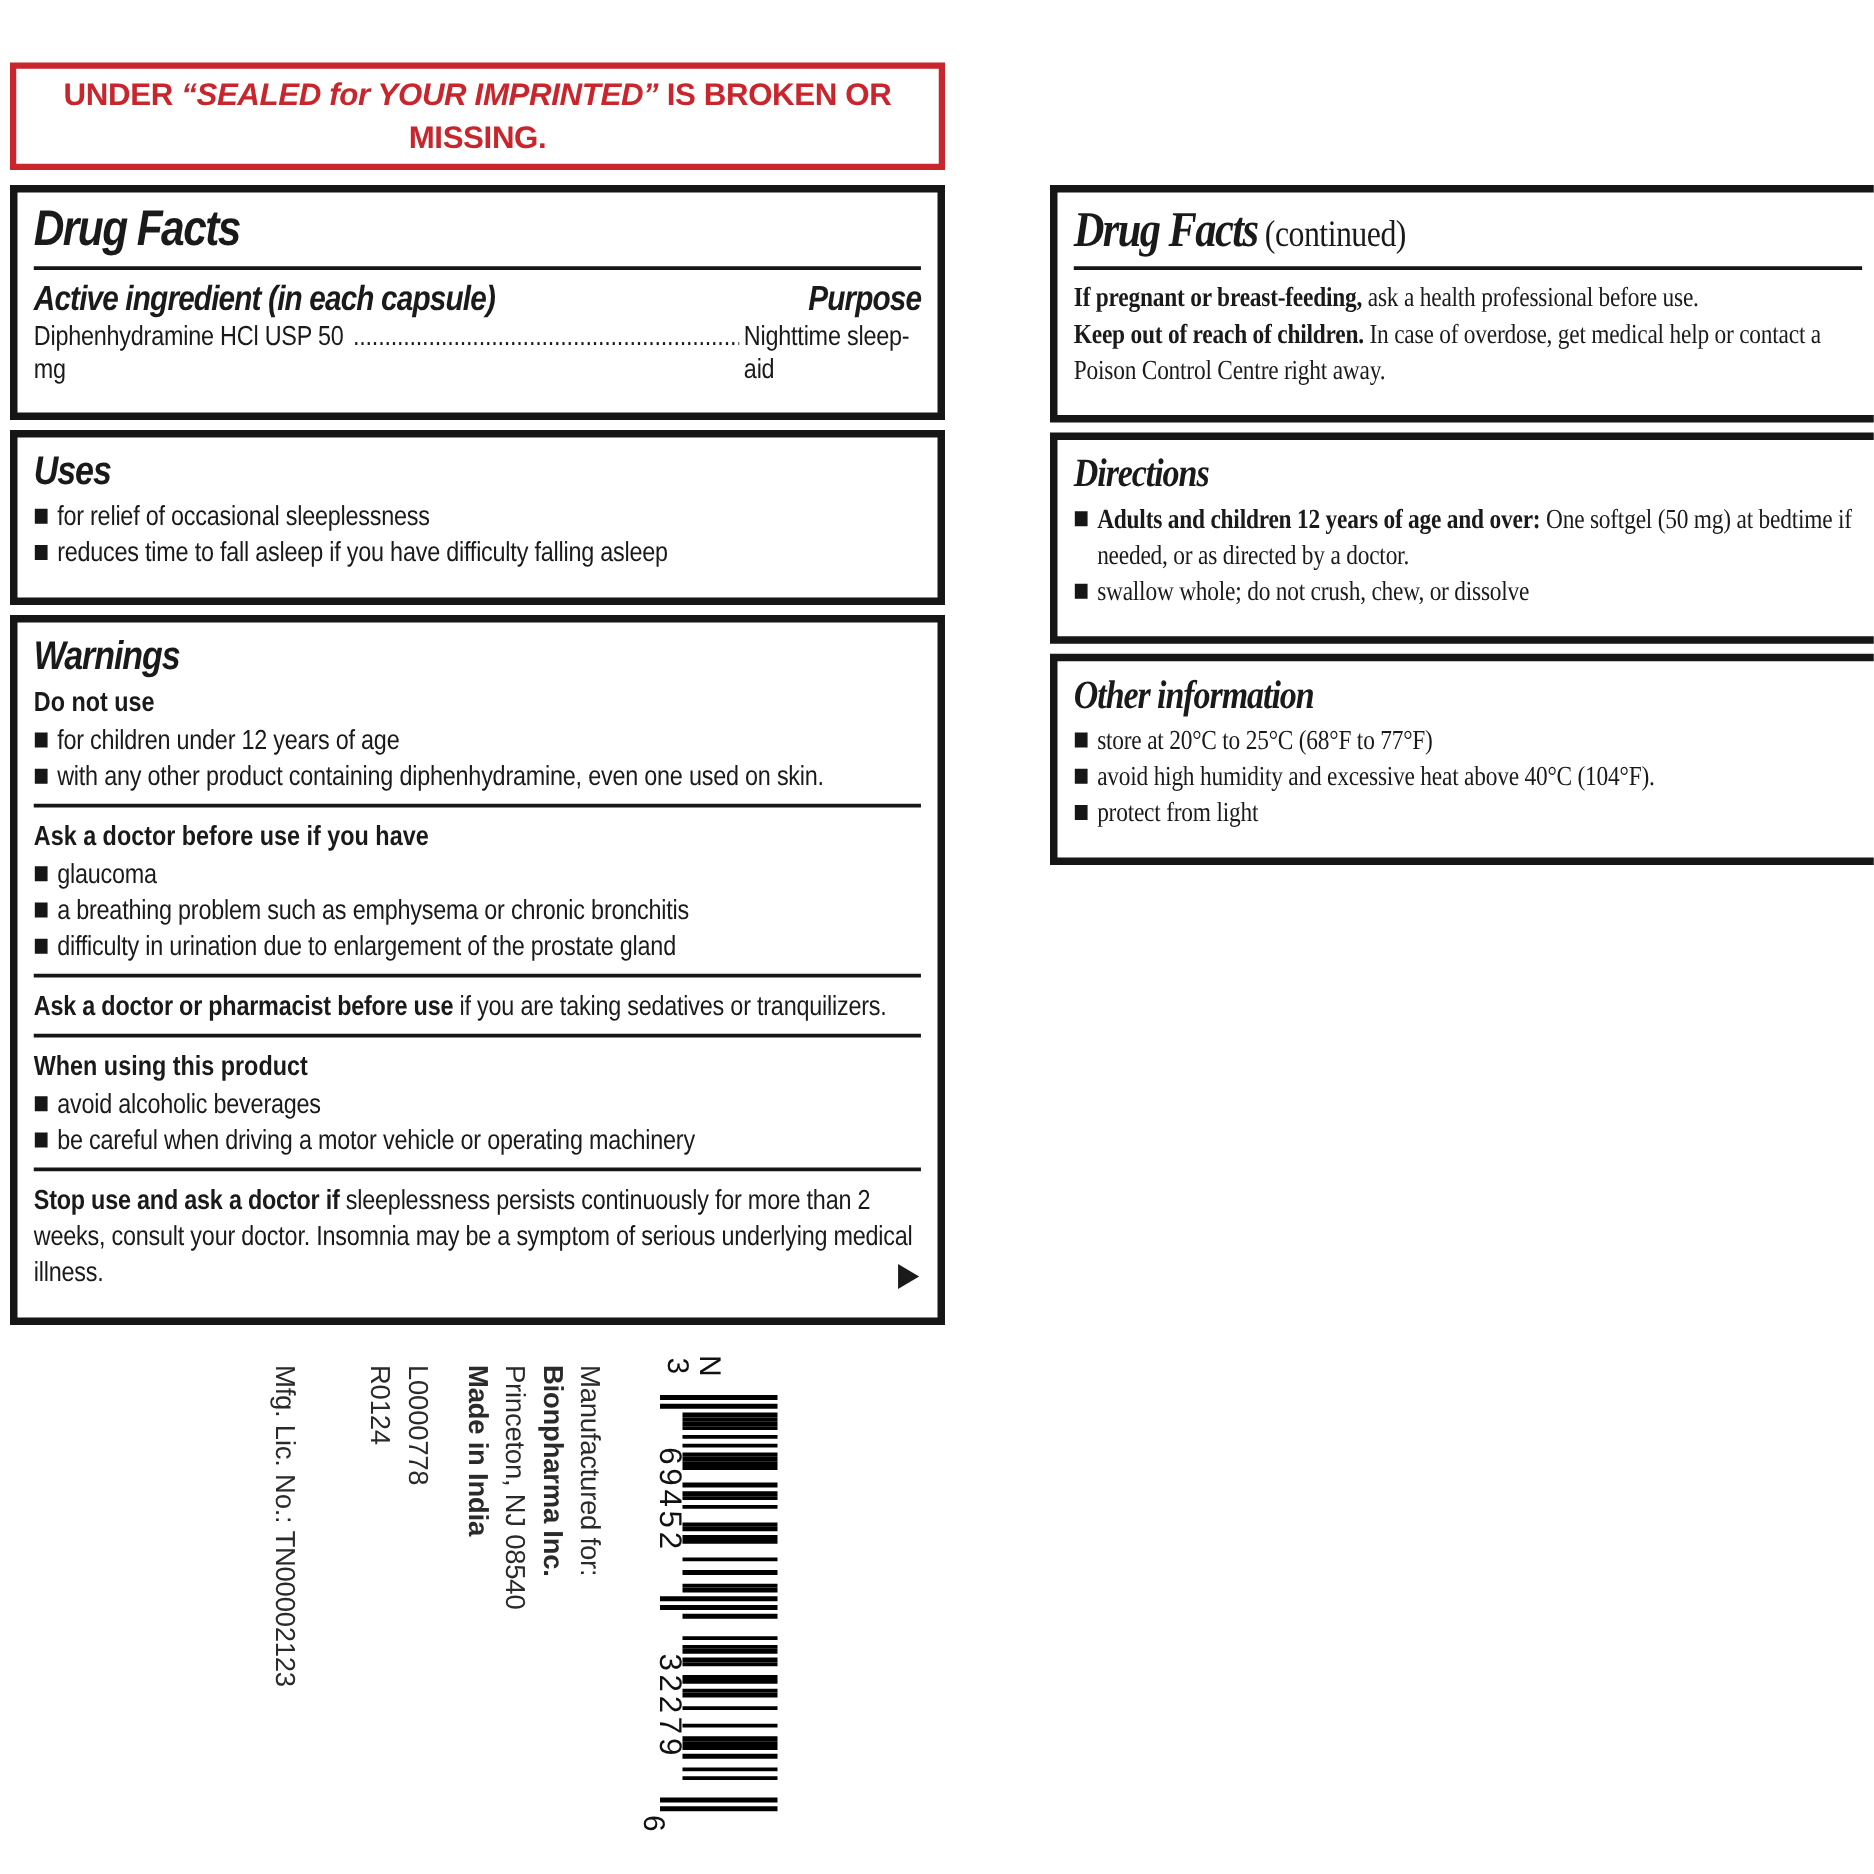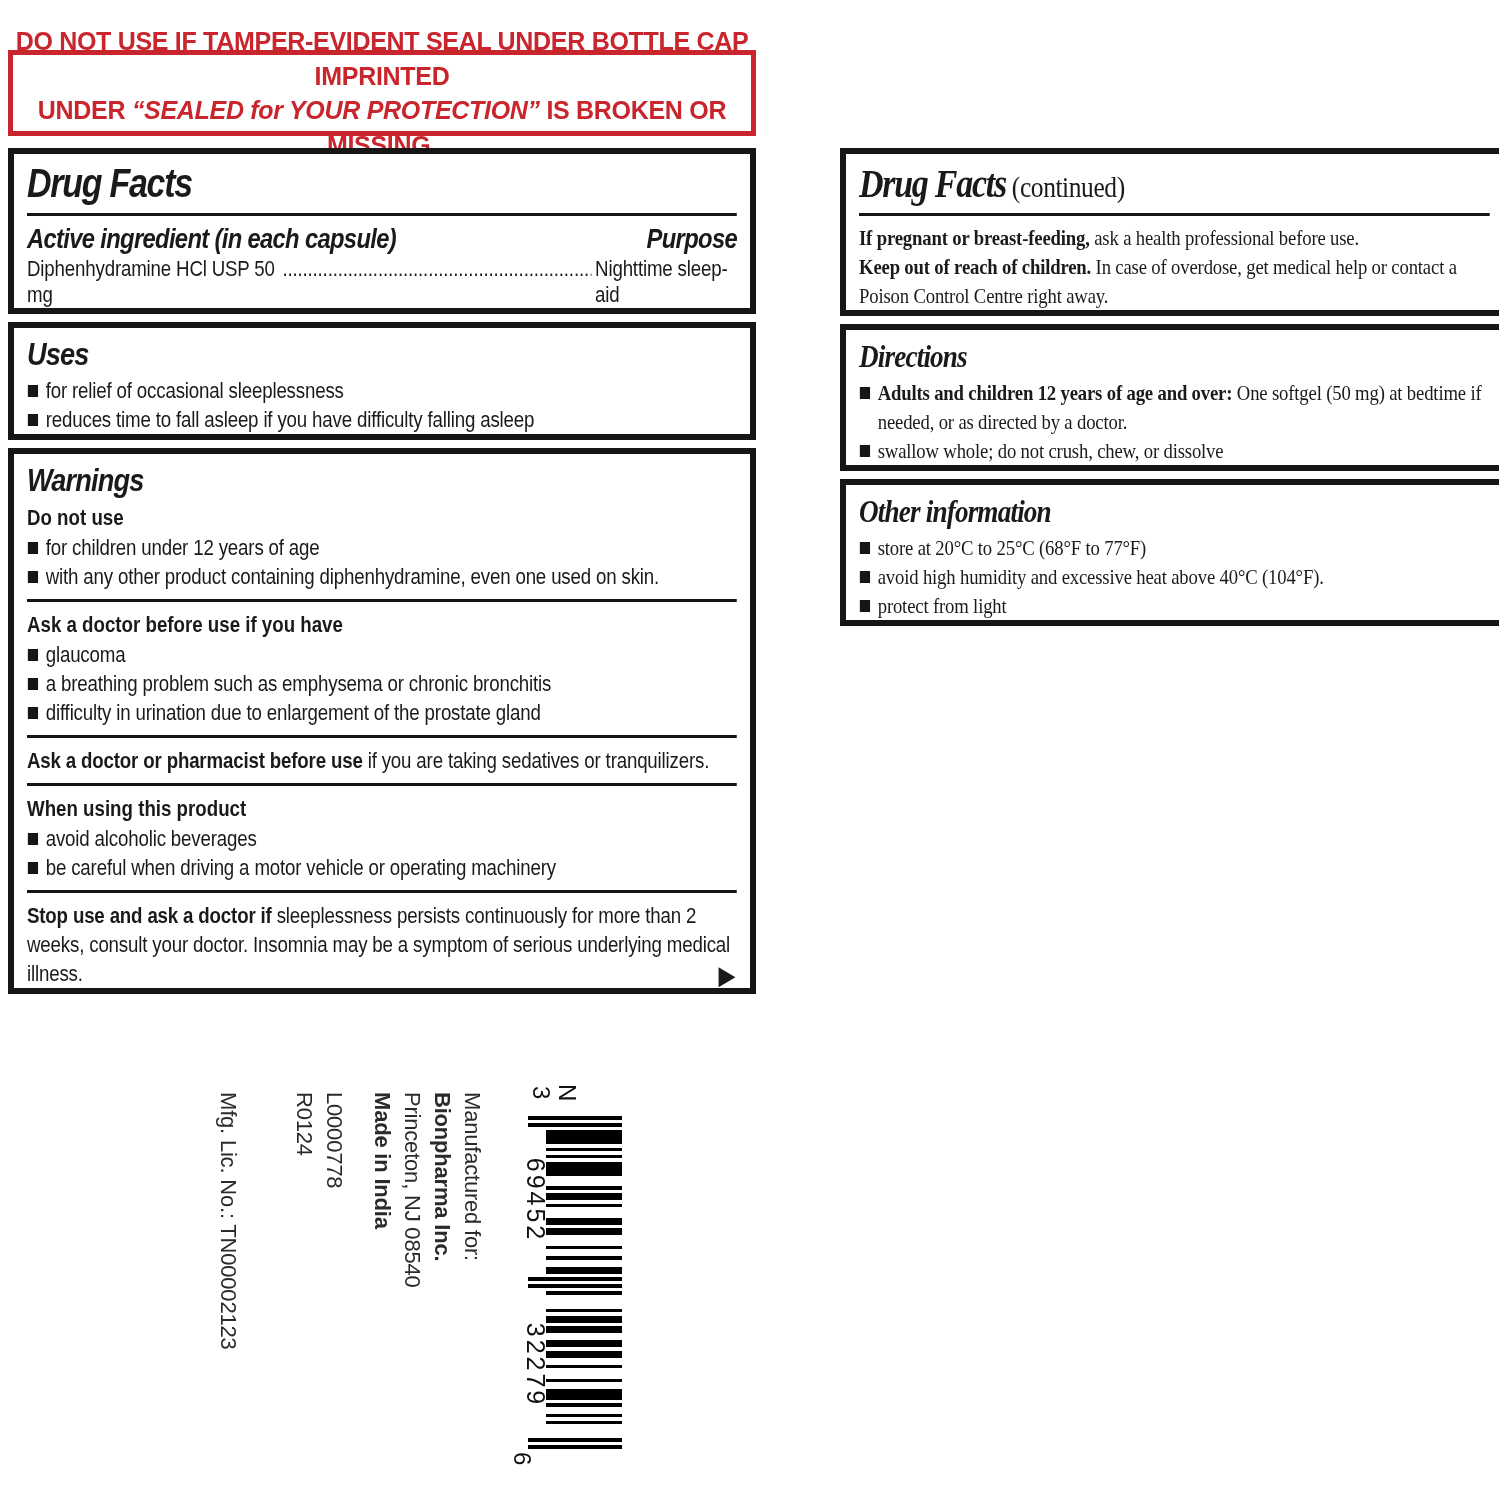--- a/index.html
+++ b/index.html
@@ -76,7 +76,6 @@
 <body>
 
 <div class="seal-warning">
-  <div>DO NOT USE IF TAMPER-EVIDENT SEAL UNDER BOTTLE CAP IMPRINTED</div>
   <div><span>UNDER </span><span class="it">“SEALED for YOUR PROTECTION”</span><span> IS BROKEN OR MISSING.</span></div>
 </div>
 

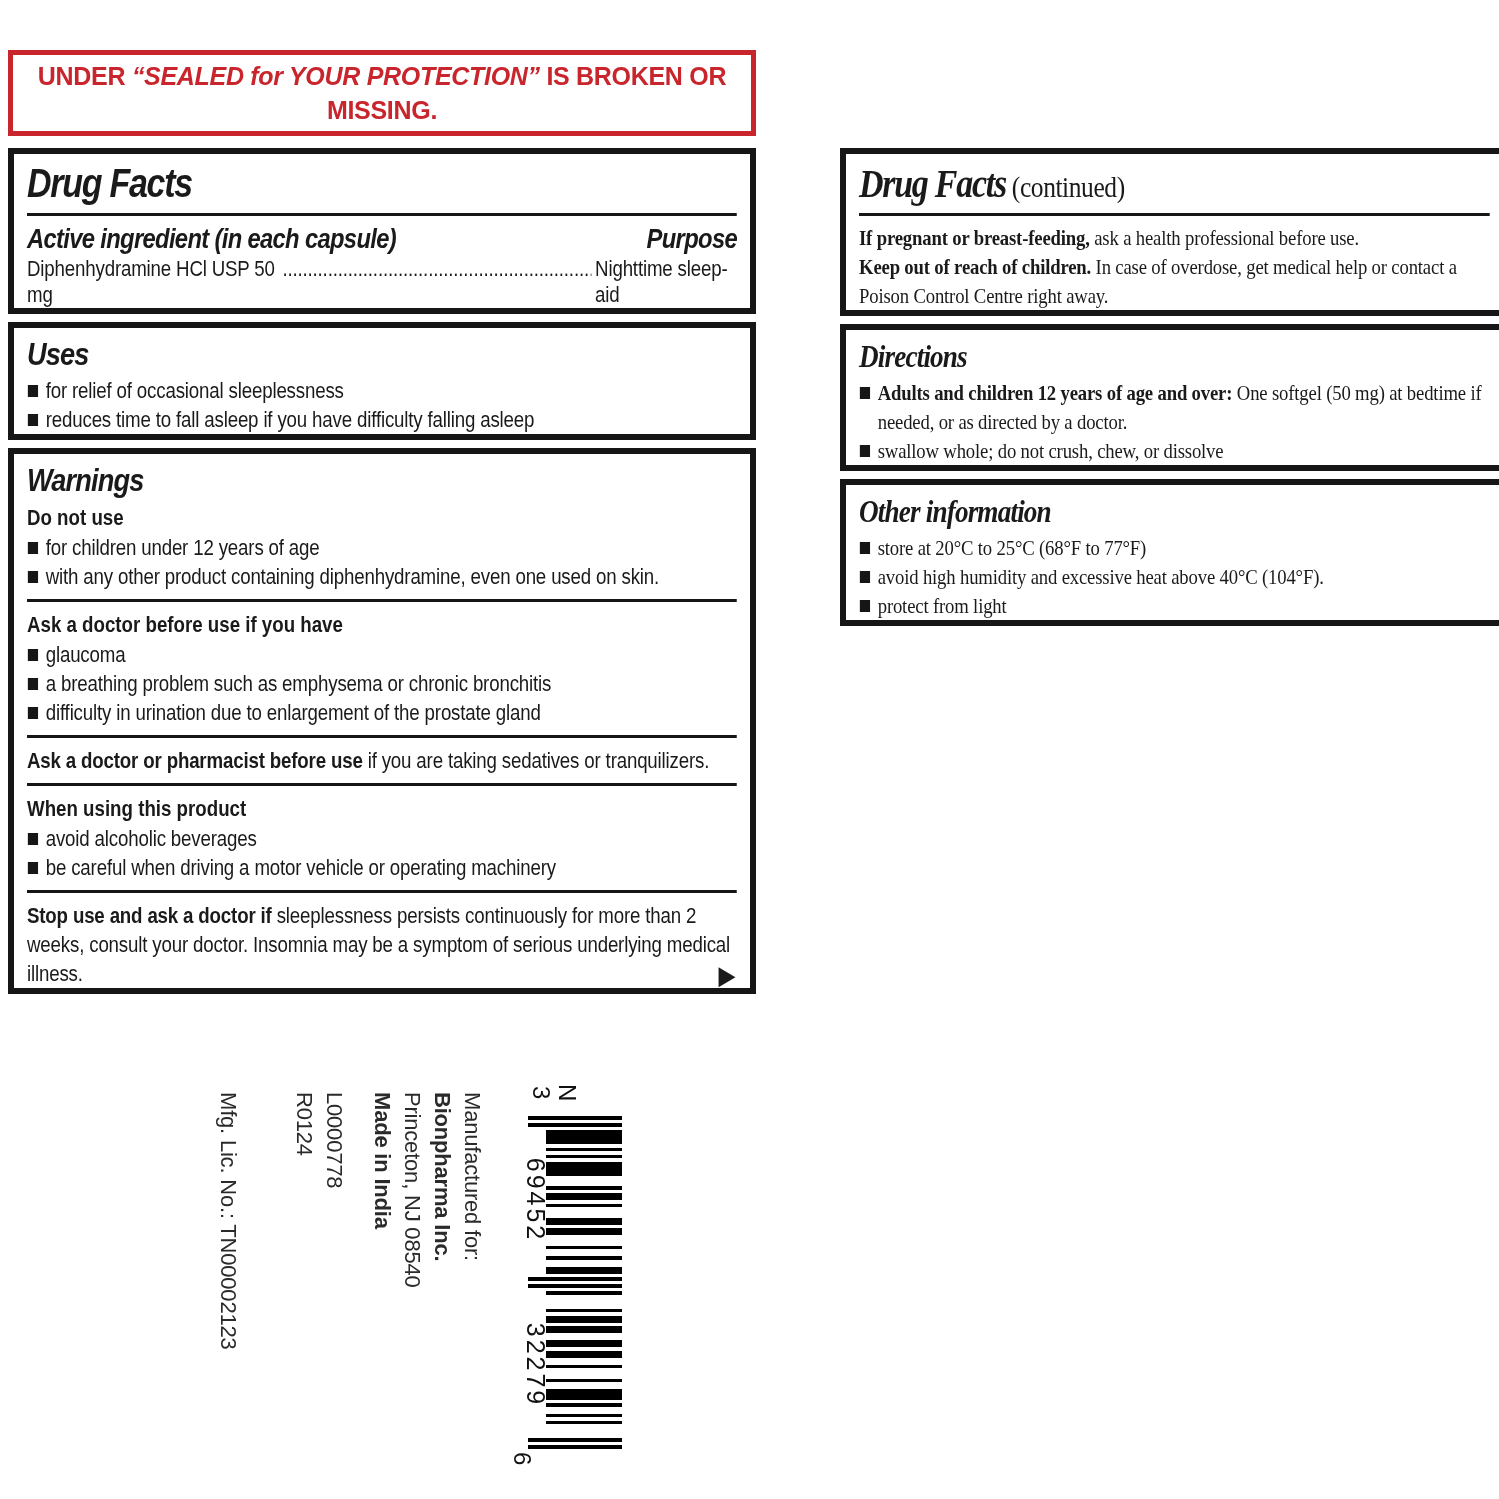--- a/index.html
+++ b/index.html
@@ -76,7 +76,7 @@
 <body>
 
 <div class="seal-warning">
-  <div><span>UNDER </span><span class="it">“SEALED for YOUR PROTECTION”</span><span> IS BROKEN OR MISSING.</span></div>
+  <div><span>UNDER </span><span class="it">“SEALED for YOUR IMPRINTED”</span><span> IS BROKEN OR MISSING.</span></div>
 </div>
 
 <div class="col col-left">

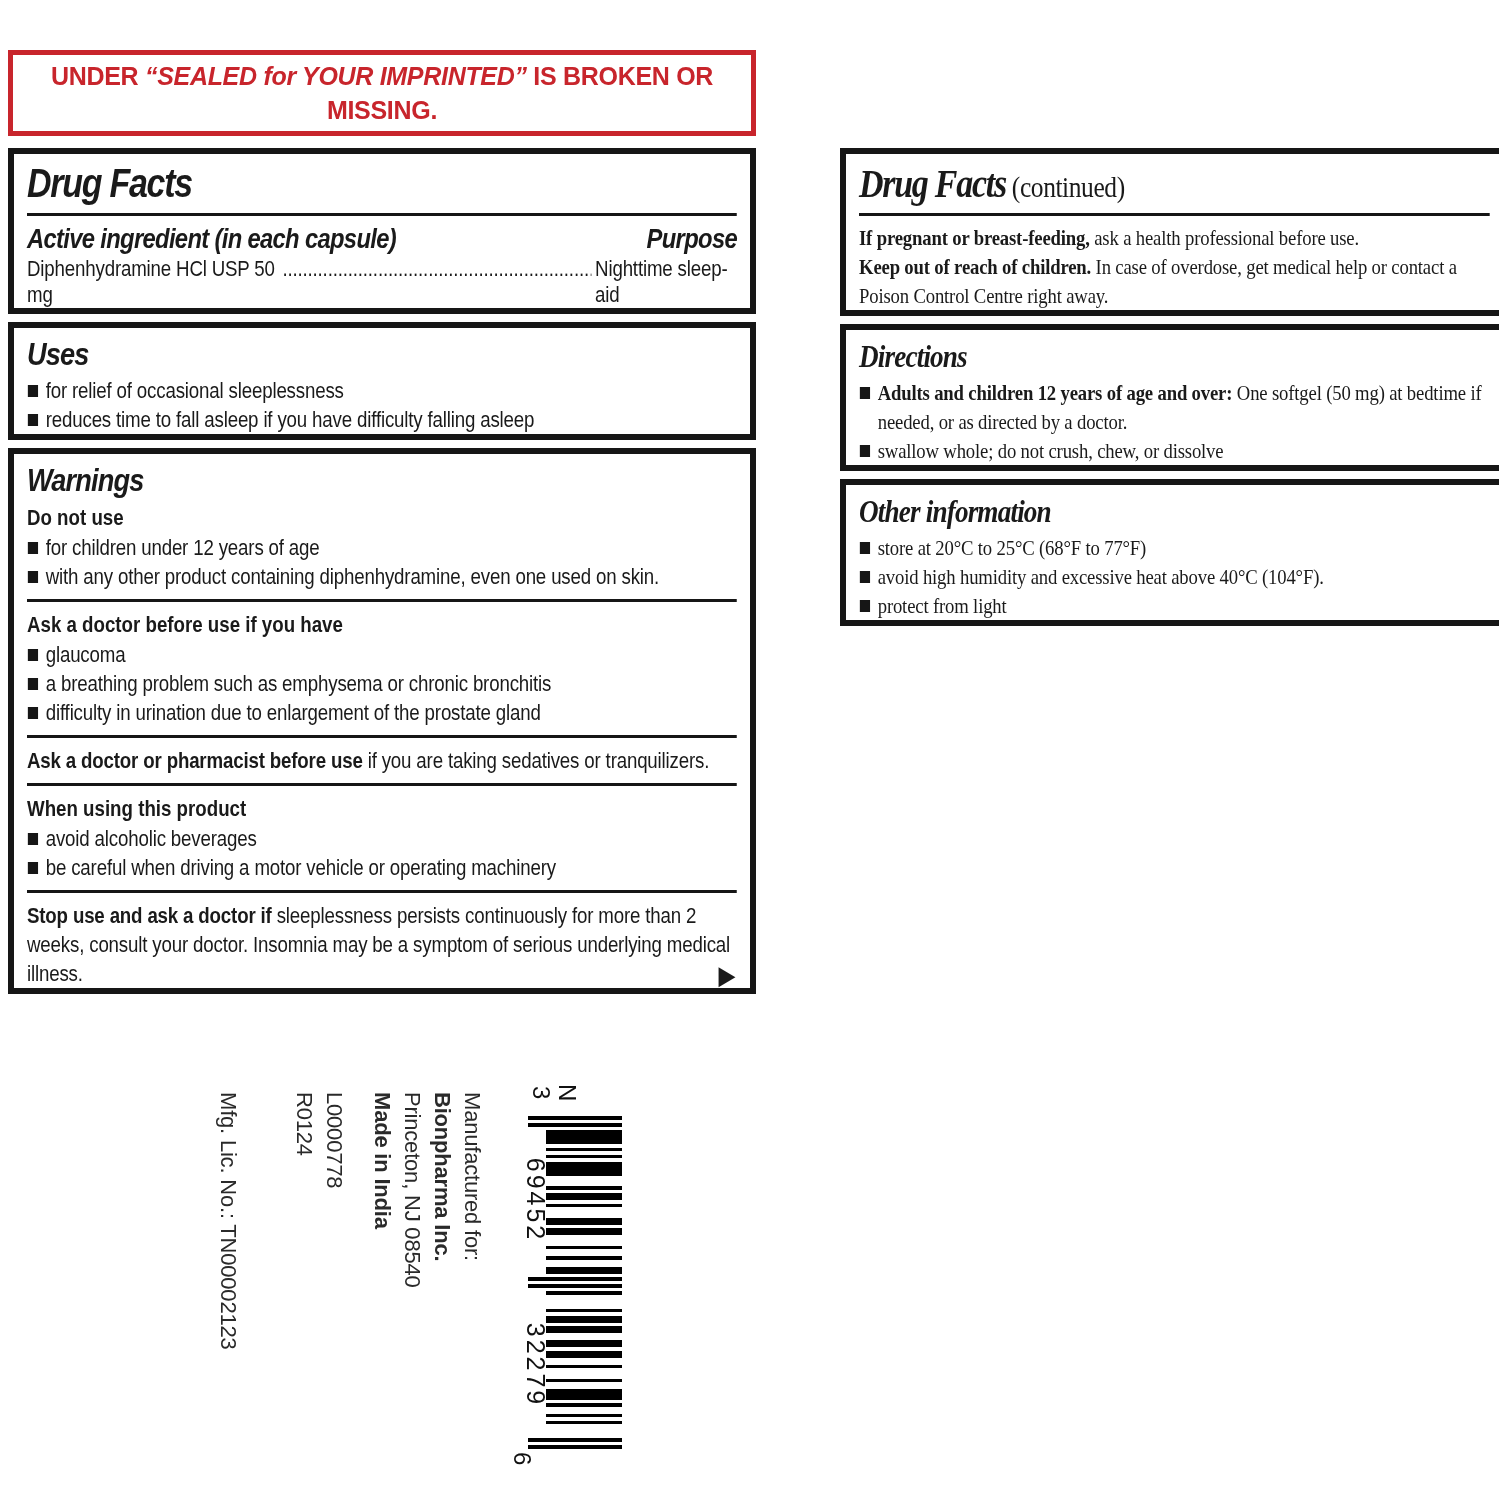--- a/index.html
+++ b/index.html
@@ -22,7 +22,7 @@
 
   .dfbox {
     border:6px solid #161616; background:#fff; margin-bottom:8px;
-    padding:6px 13px 0 13px;
+    padding:6px 13px 22px 13px;
   }
   
   .squish { transform:scaleX(0.85); transform-origin:0 0; width:117.65%; }

